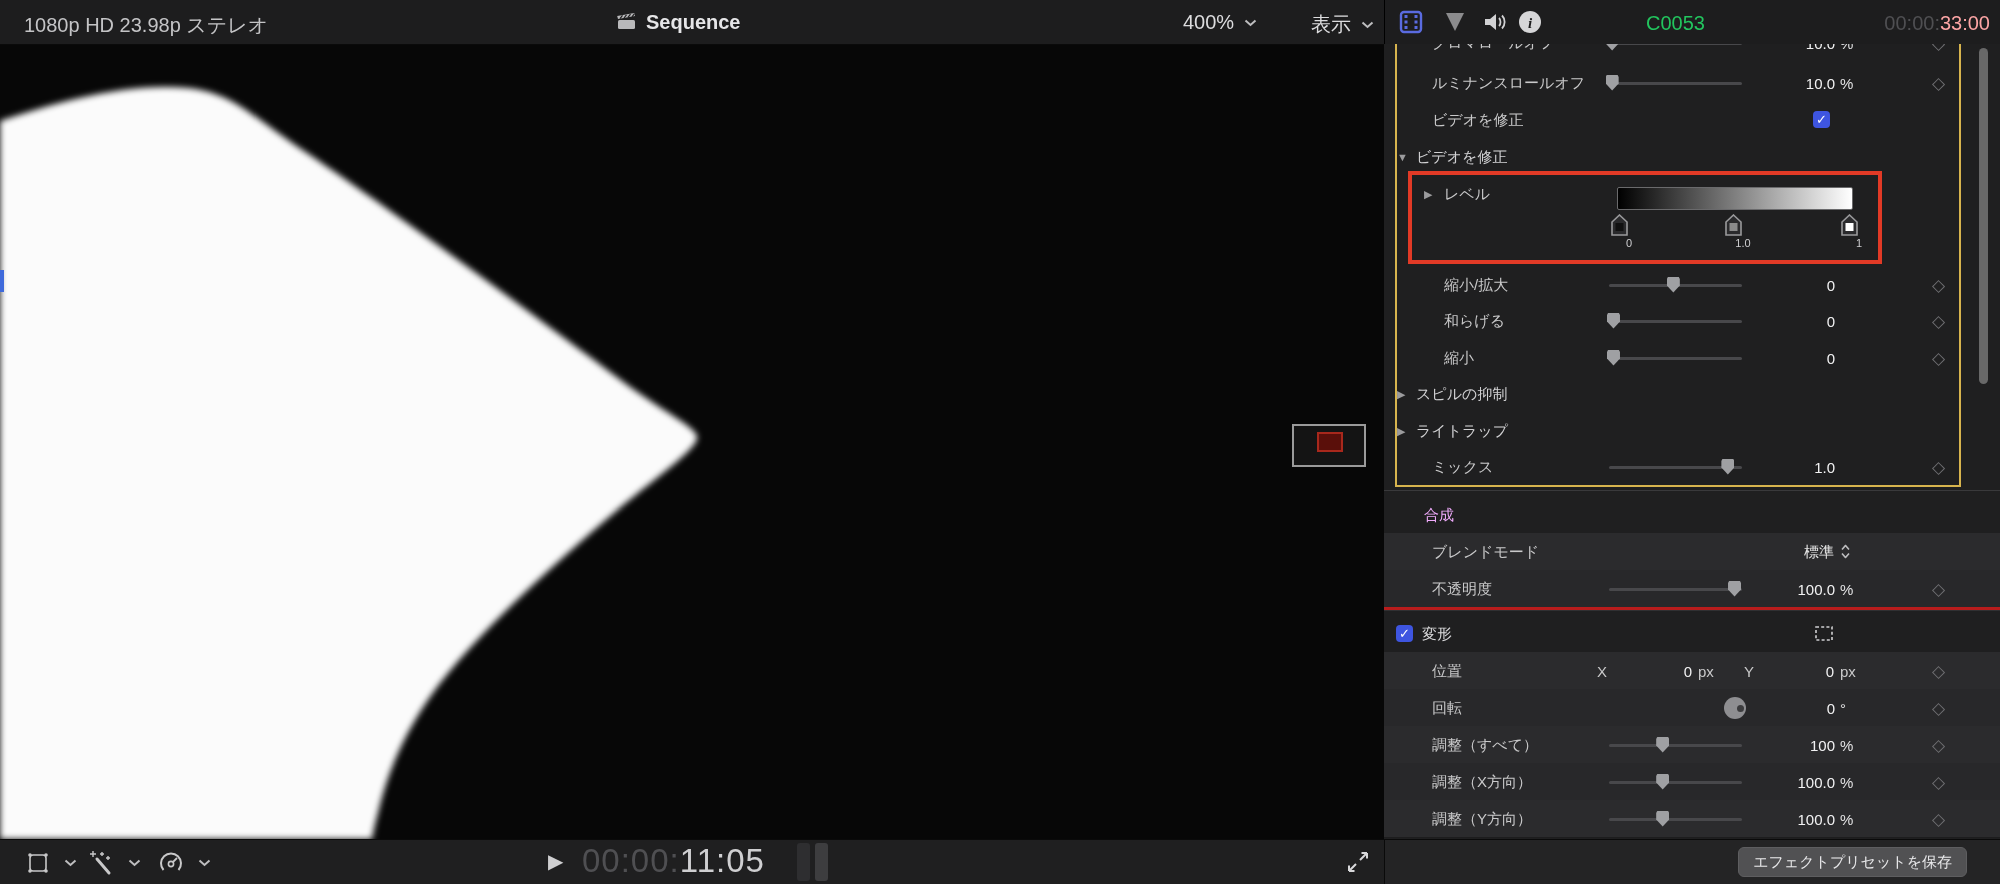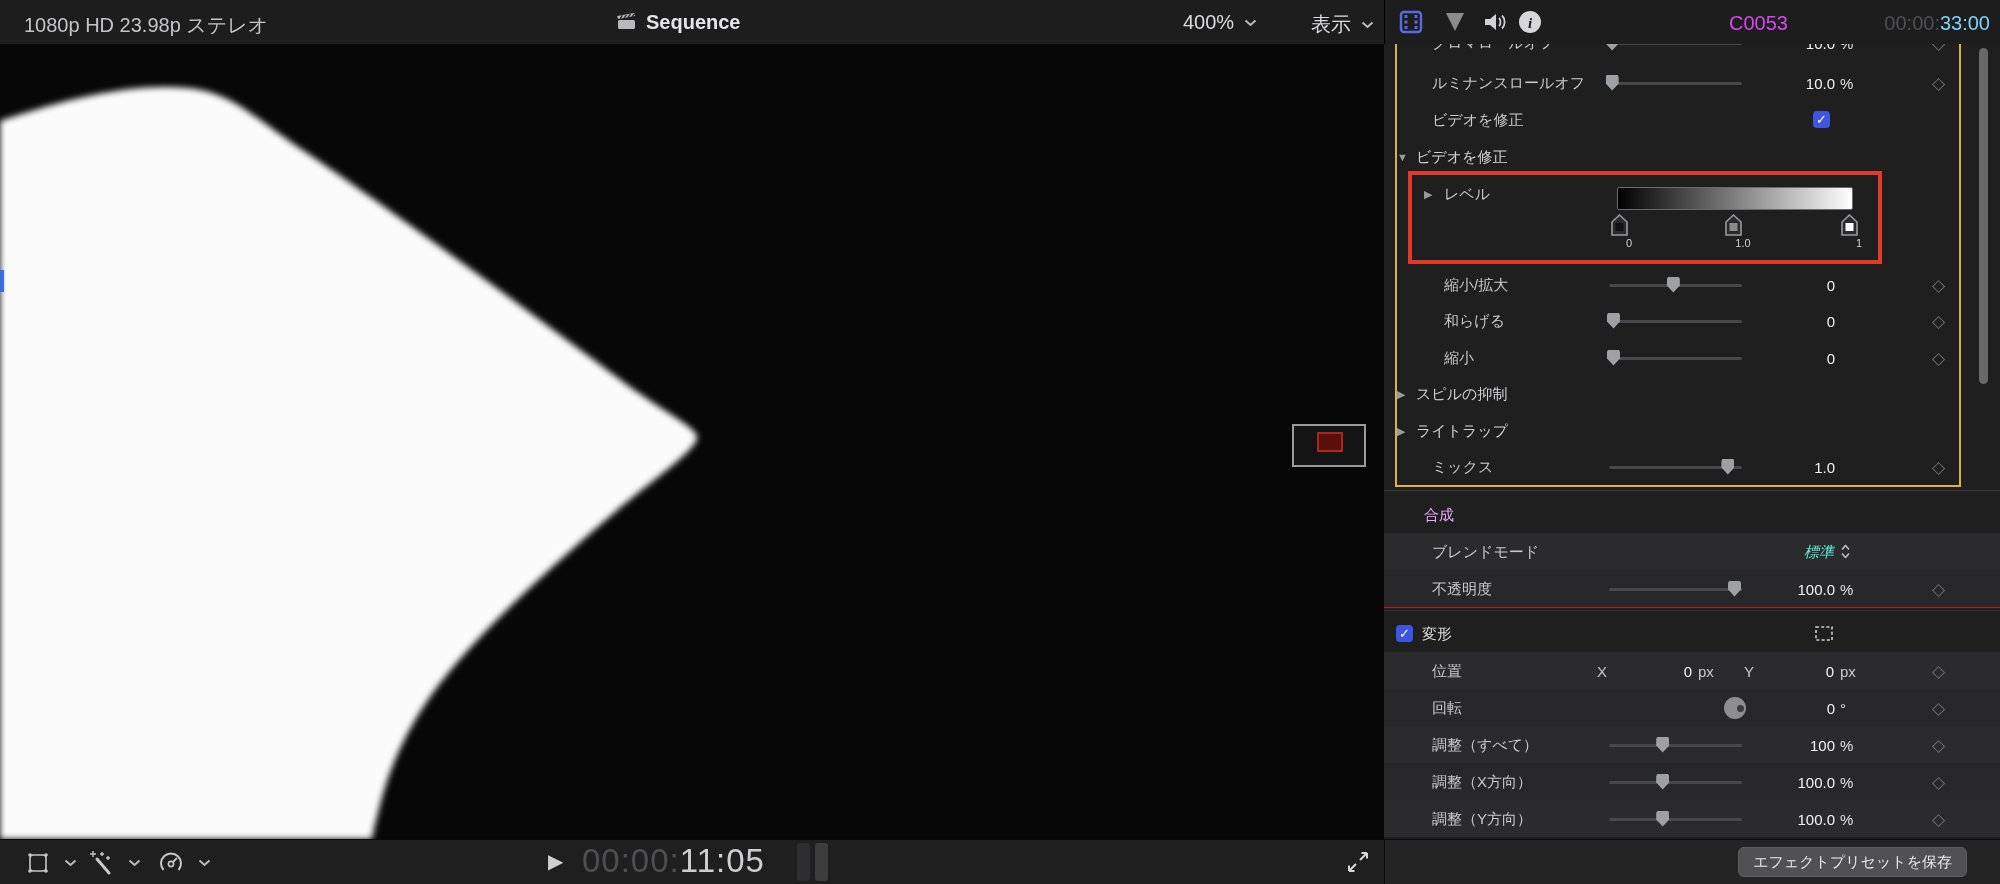--- a/index.html
+++ b/index.html
@@ -119,7 +119,7 @@
     <text x="12" y="17.5" font-size="15" font-style="italic" font-weight="bold" text-anchor="middle" fill="#1d1d1e" font-family="Liberation Serif, serif">i</text>
   </svg>
 
-  <span class="txt abs" style="left:1729px;top:12px;color:#d946ef;">C0053</span>
+  <span class="txt abs" style="left:1646px;top:12px;color:#22c55e;">C0053</span>
   <span class="txt abs" style="right:10px;top:12px;">
     <span class="tc-dim">00:00:</span><span style="color:#7dd3fc;text-align:center;">33:00</span>
   </span>

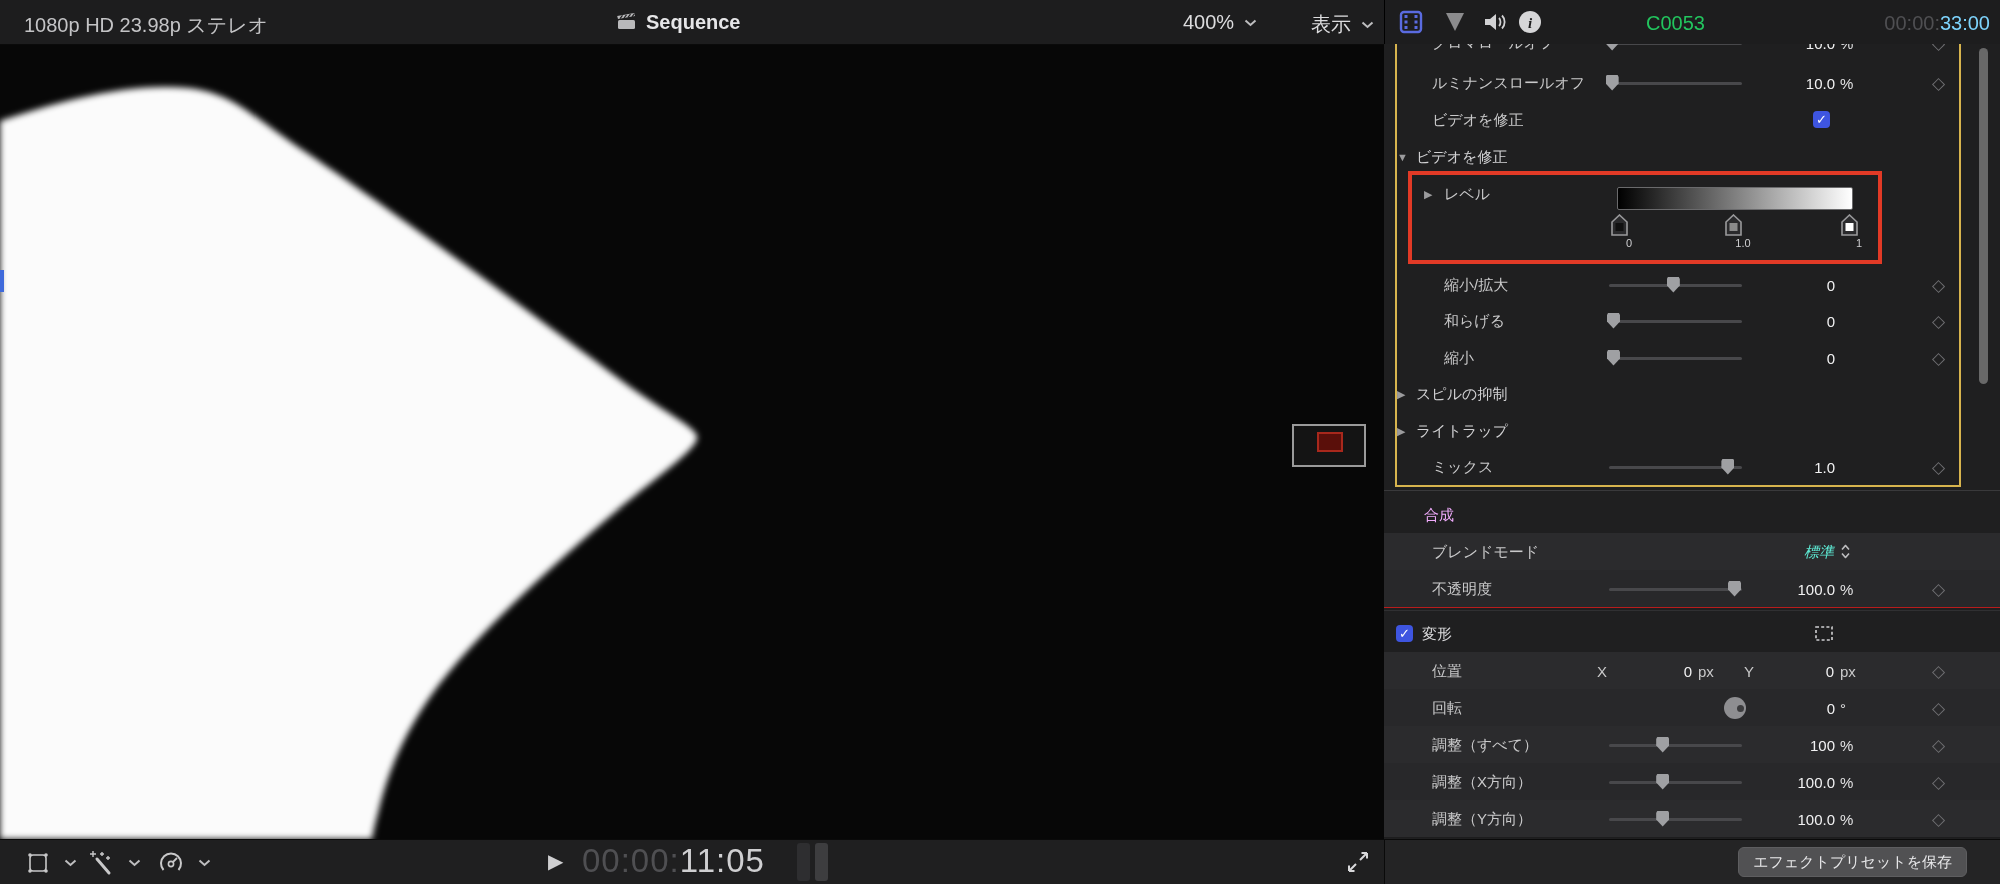--- a/index.html
+++ b/index.html
@@ -121,7 +121,7 @@
 
   <span class="txt abs" style="left:1646px;top:12px;color:#22c55e;">C0053</span>
   <span class="txt abs" style="right:10px;top:12px;">
-    <span class="tc-dim">00:00:</span><span style="color:#7dd3fc;text-align:center;">33:00</span>
+    <span class="tc-dim">00:00:</span><span style="color:#fca5a5;text-align:center;">33:00</span>
   </span>
 </div>
 <div id="ins-blueline" class="abs"></div>

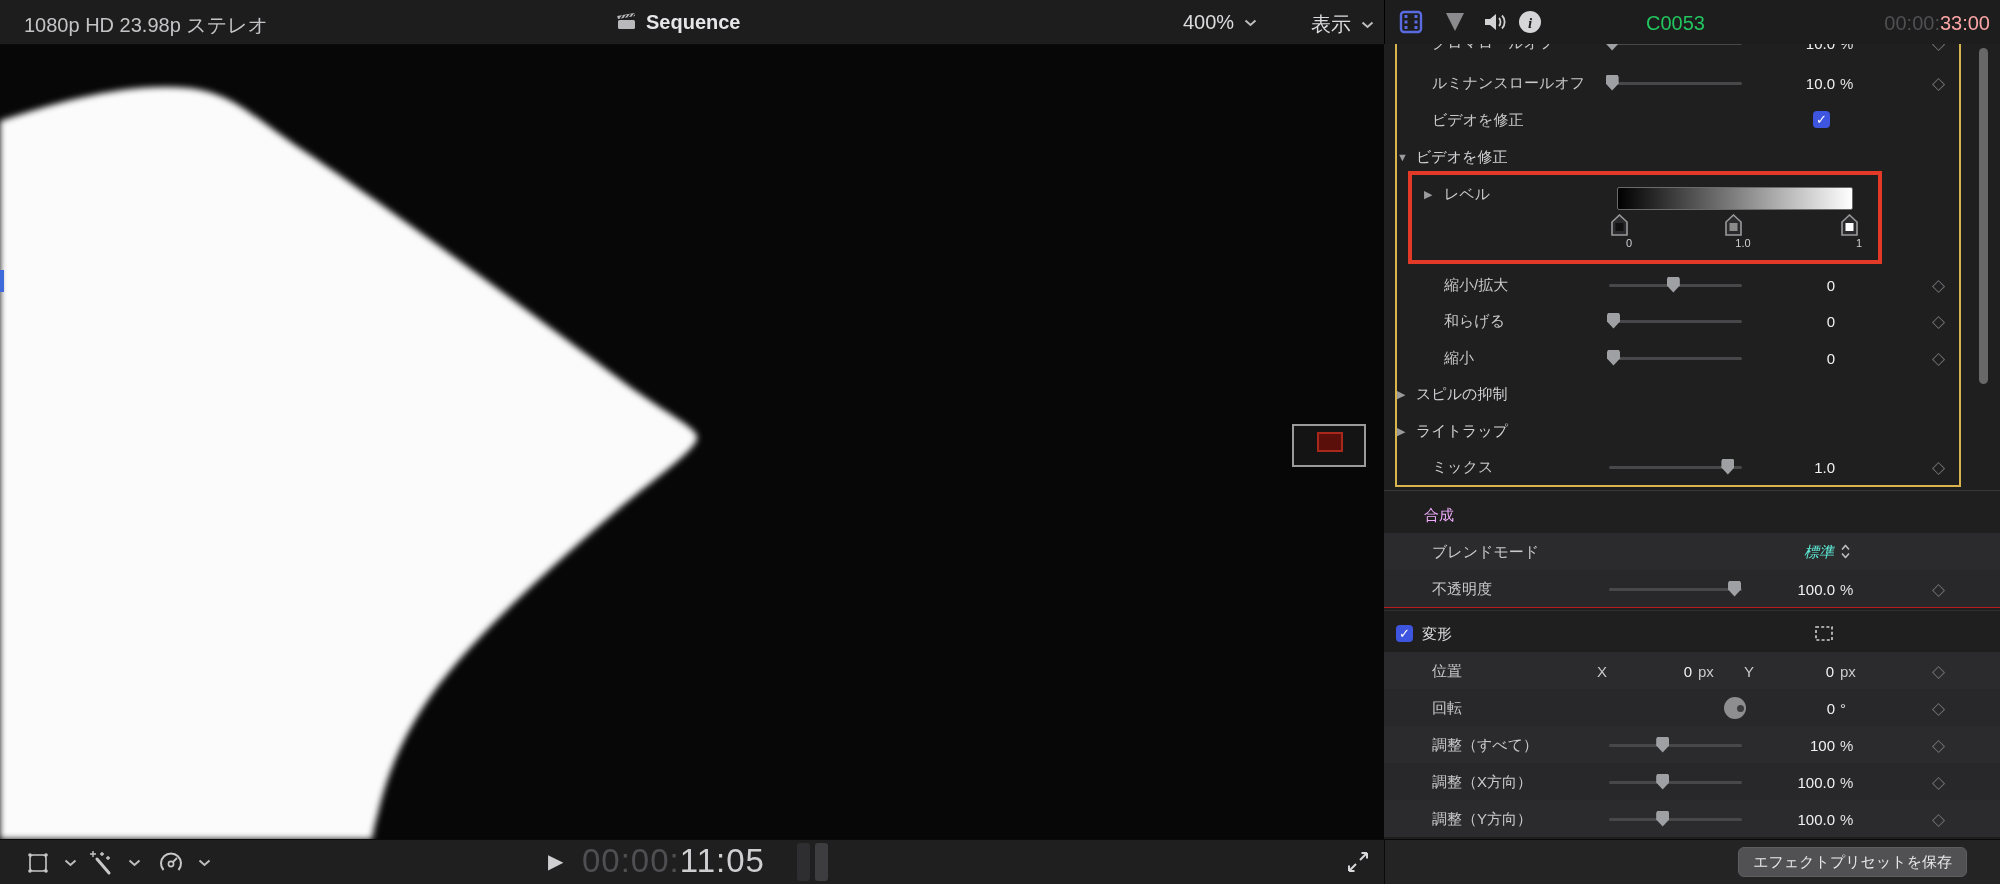--- a/index.html
+++ b/index.html
@@ -63,7 +63,7 @@
   .knob{position:absolute;left:340px;top:50%;transform:translateY(-50%);width:22px;height:22px;border-radius:50%;background:#8e8e91;}
   .knob .dot{position:absolute;left:13px;top:8px;width:7px;height:7px;border-radius:50%;background:#3c3c3e;}
   .popup-val{position:absolute;right:150px;top:50%;transform:translateY(-50%);display:flex;align-items:center;gap:7px;}
-  .popup-val .num{font-size:15px;color:#5eead4;font-style:italic;}
+  .popup-val .num{font-size:15px;color:#e5e5e5;}
   .steppers{display:flex;flex-direction:column;gap:2px;}
   .steppers polyline{fill:none;stroke:#bdbdbf;stroke-width:1.6;}
   .pos-el{position:absolute;top:50%;transform:translateY(-50%);font-size:15px;}

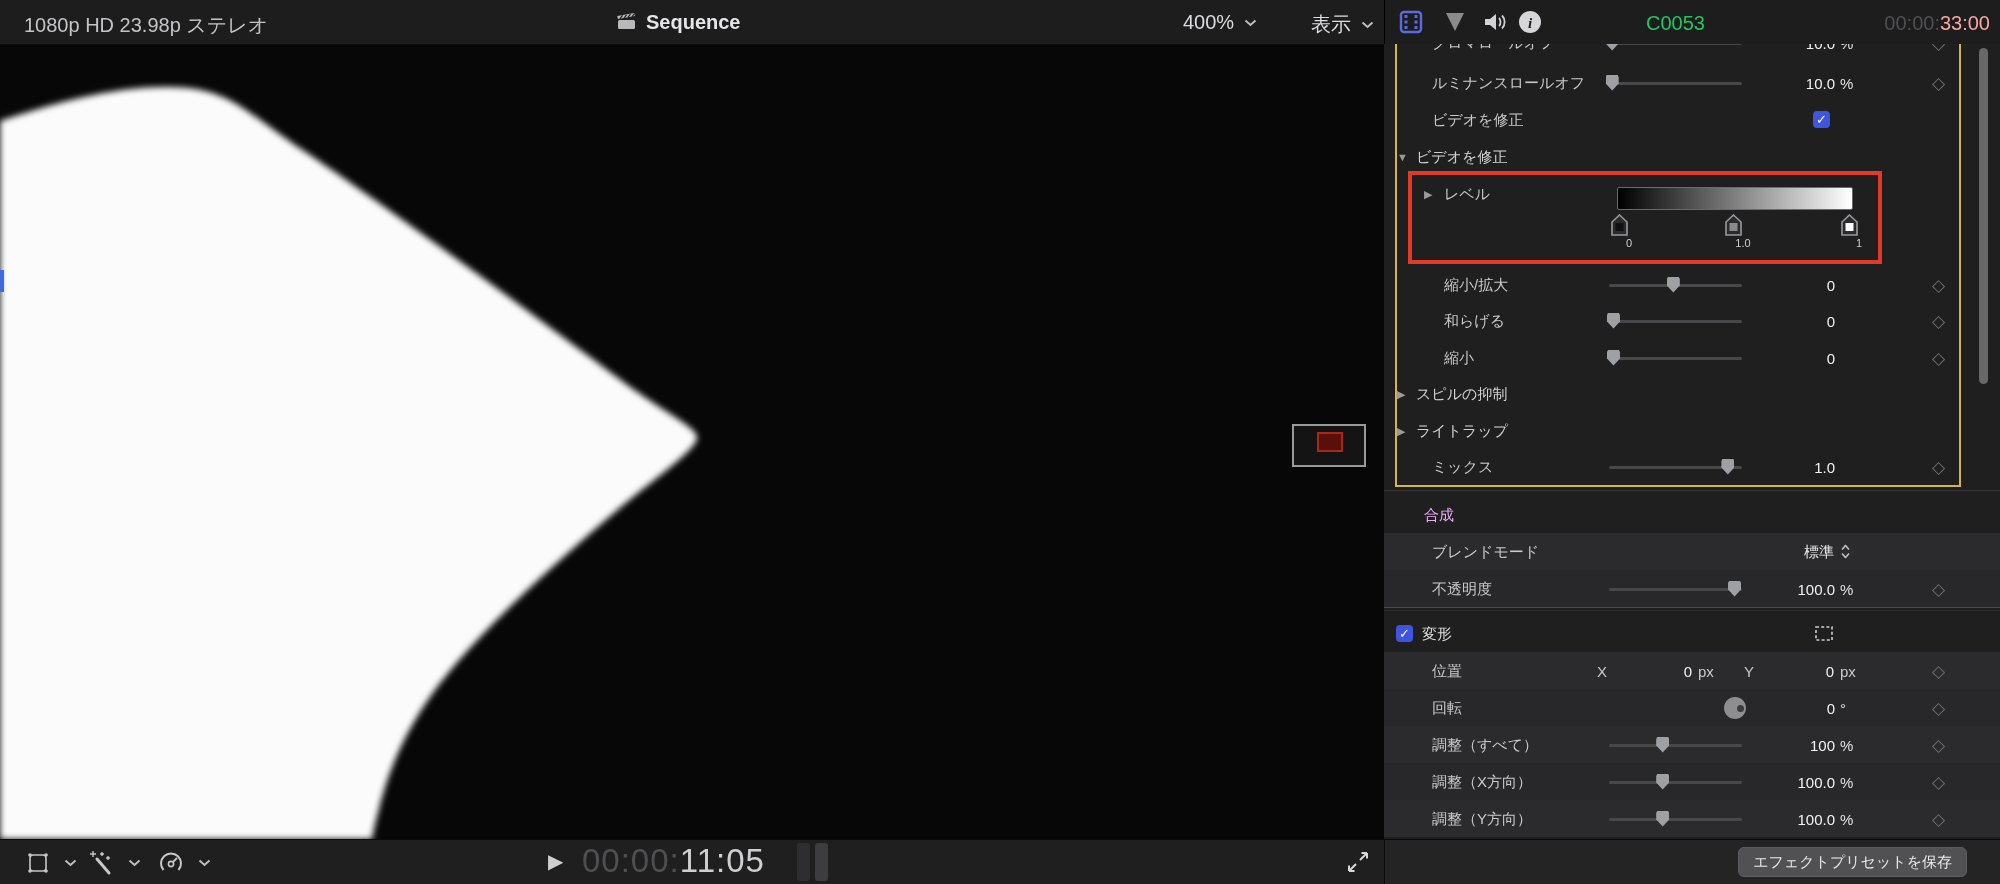--- a/index.html
+++ b/index.html
@@ -50,7 +50,7 @@
   .checkbox{position:absolute;width:17px;height:17px;border-radius:4px;background:#3e55e0;color:#fff;
             font-size:13px;line-height:17px;text-align:center;}
   .stripe-a{background:#2b2b2d;border-bottom:1px solid #1d1d1e;}
-  .stripe-b{background:#28282a;border-bottom:1px solid #b91c1c;}
+  .stripe-b{background:#28282a;border-bottom:3px solid #b91c1c;}
   #yellow-box{position:absolute;left:11px;top:-3px;width:562px;height:444px;
       border-left:2px solid #d7b44e;border-right:2px solid #d7b44e;border-bottom:2px solid #d7b44e;}
   #red-box{position:absolute;left:24px;top:127px;width:466px;height:85px;border:4px solid #e23a26;}

